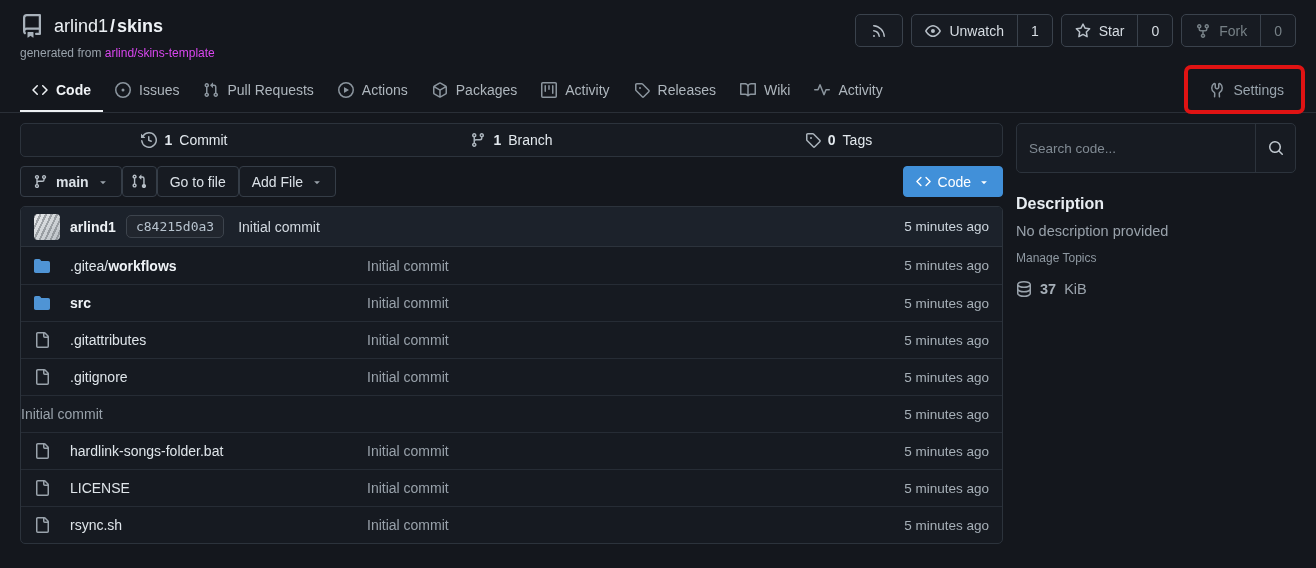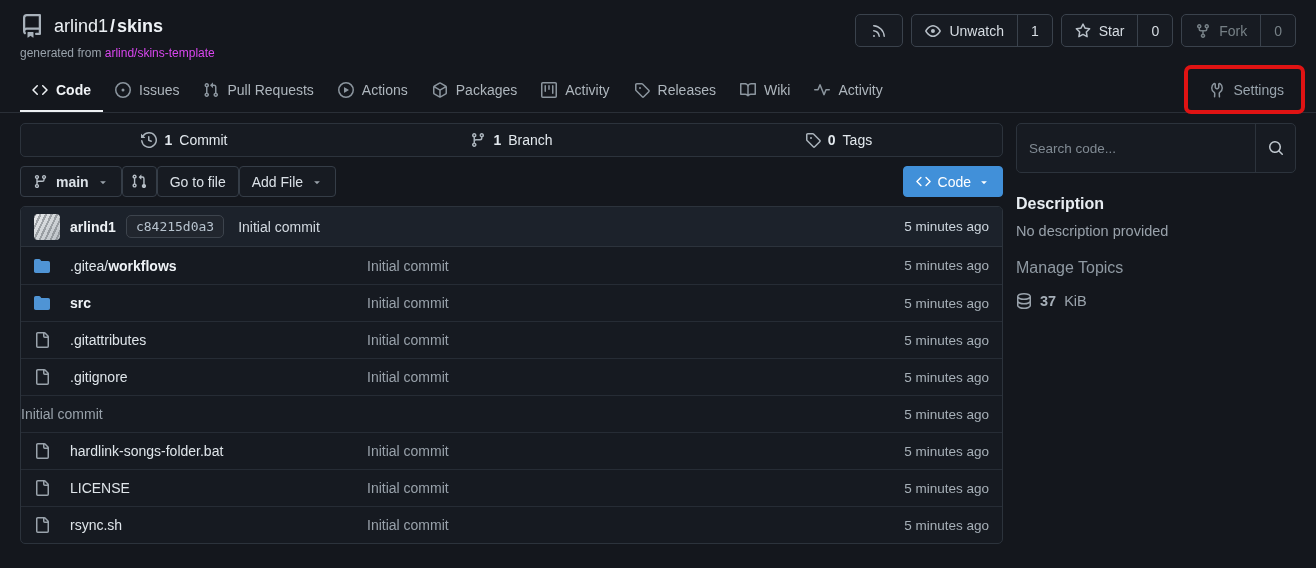--- a/index.html
+++ b/index.html
@@ -123,7 +123,7 @@
   .search-btn { width:40px; display:flex; align-items:center; justify-content:center; border-left:1px solid #2c333c; color:#c2cad1; cursor:pointer; }
   .desc-title { margin-top:22px; font-size:16px; font-weight:700; color:#e8edf2; }
   .desc-empty { margin-top:10px; font-size:14.5px; color:#99a2ab; }
-  .manage-topics { margin-top:20px; font-size:16px; color:#8f99a2; cursor:pointer; }
+  .manage-topics { margin-top:12px; font-size:12px; color:#8f99a2; cursor:pointer; }
   .repo-size { margin-top:16px; display:flex; align-items:center; gap:8px; color:#9aa3ac; font-size:14.5px; }
   .repo-size b { color:#a6afb8; }
 </style>

